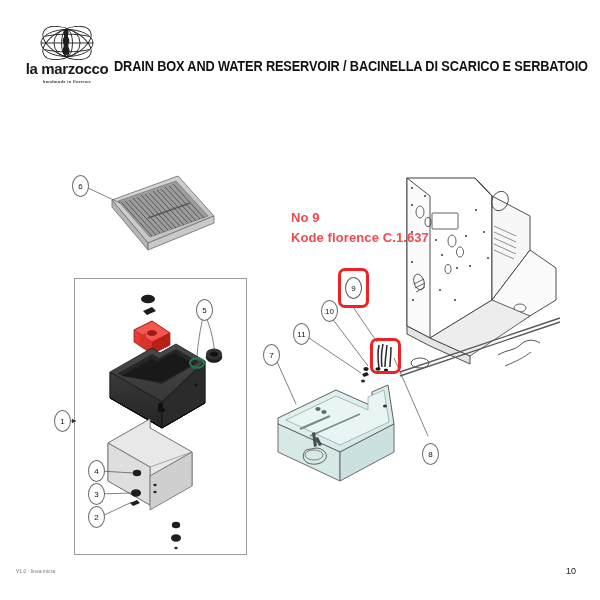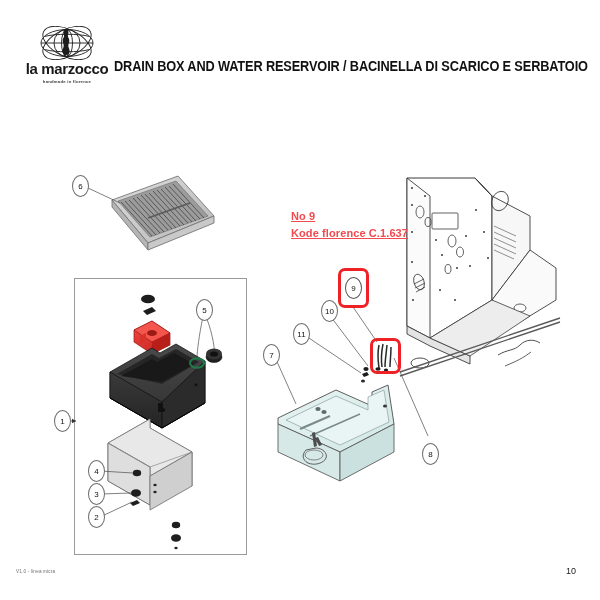--- a/index.html
+++ b/index.html
@@ -53,9 +53,8 @@
   
   #annotation{
     position:absolute;left:291px;top:208px;color:#f04a4f;
-    font-size:11px;font-weight:bold;line-height:1.55;
+    font-size:13px;font-weight:bold;line-height:1.55;
     letter-spacing:0.1px;
-    text-decoration:underline;
   }
 
   

